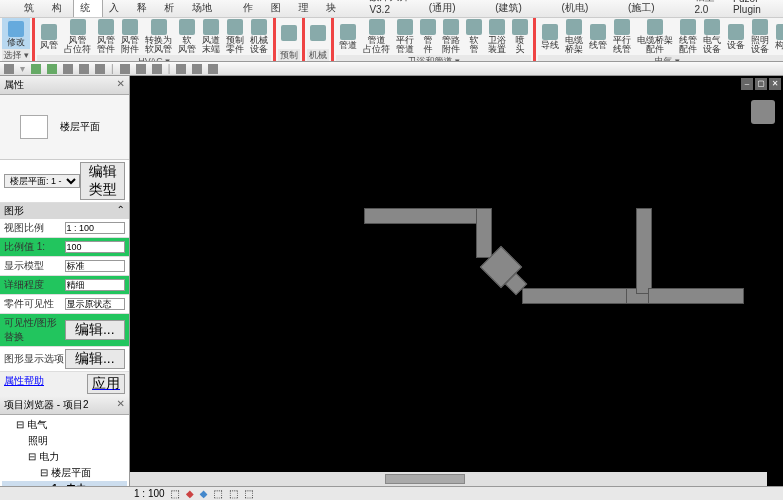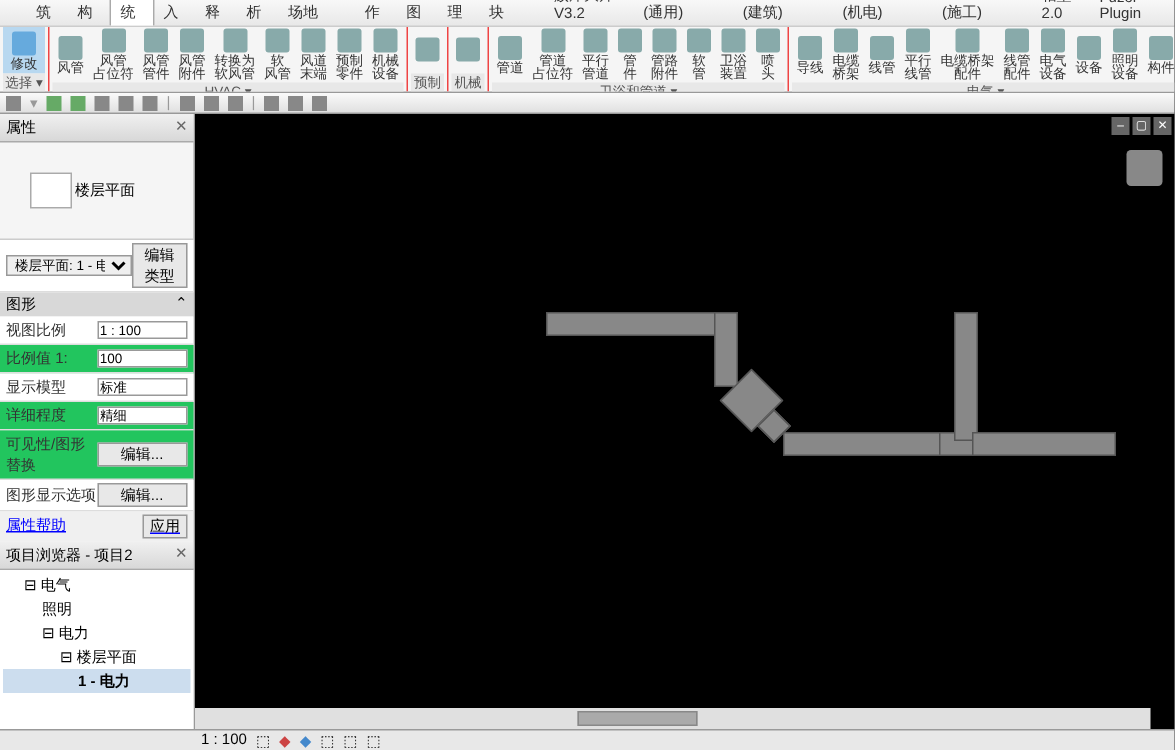--- a/index.html
+++ b/index.html
@@ -8,7 +8,7 @@
 .tab{padding:2px 6px;cursor:pointer;font-size:10px;color:#333}
 .tab.active{background:#fff;border:1px solid #aaa;border-bottom:none}
 .ribbon{height:44px;background:#f5f5f5;display:flex;border-bottom:1px solid #999;overflow:hidden}
-.group{display:flex;flex-direction:column;border-right:1px solid #ef4444;padding:0 2px}
+.group{display:flex;flex-direction:column;border-right:3px solid #ef4444;padding:0 2px}
 .group-items{display:flex;flex:1}
 .group-label{text-align:center;font-size:9px;color:#555;height:12px;line-height:12px;background:#e8e8e8}
 .btn{display:flex;flex-direction:column;align-items:center;justify-content:center;padding:1px 3px;cursor:pointer;min-width:22px}

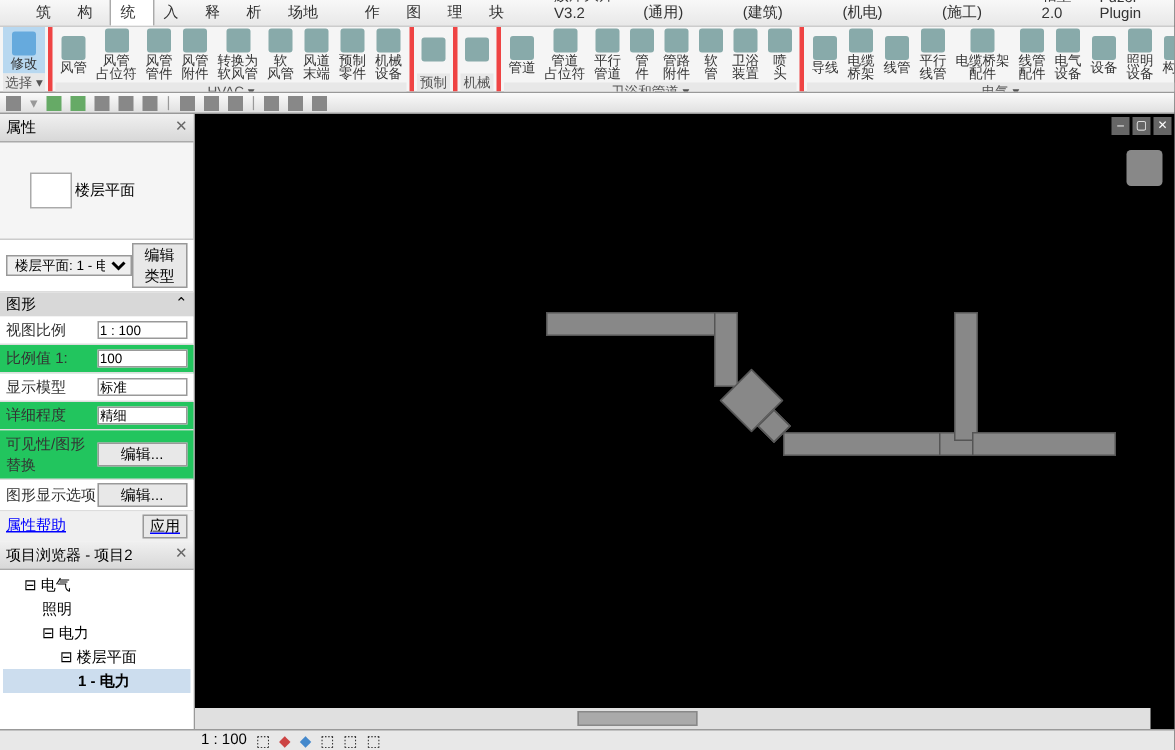--- a/index.html
+++ b/index.html
@@ -21,7 +21,7 @@
 .left-panel{width:130px;background:#f5f5f5;display:flex;flex-direction:column;border-right:1px solid #999}
 .panel-title{background:linear-gradient(#f0f0f0,#d8d8d8);padding:2px 4px;display:flex;justify-content:space-between;border-bottom:1px solid #aaa;font-size:10px}
 .panel-close{cursor:pointer;color:#666}
-.prop-head{display:flex;align-items:center;padding:20px;gap:2px;border-bottom:1px solid #ccc}
+.prop-head{display:flex;align-items:center;padding:20px;gap:12px;border-bottom:1px solid #ccc}
 .prop-thumb{width:28px;height:24px;background:#fff;border:1px solid #aaa}
 .prop-row{display:flex;align-items:center;padding:2px 4px;border-bottom:1px solid #ddd;background:#fff;font-size:9px}
 .prop-row.alt{background:#22c55e}

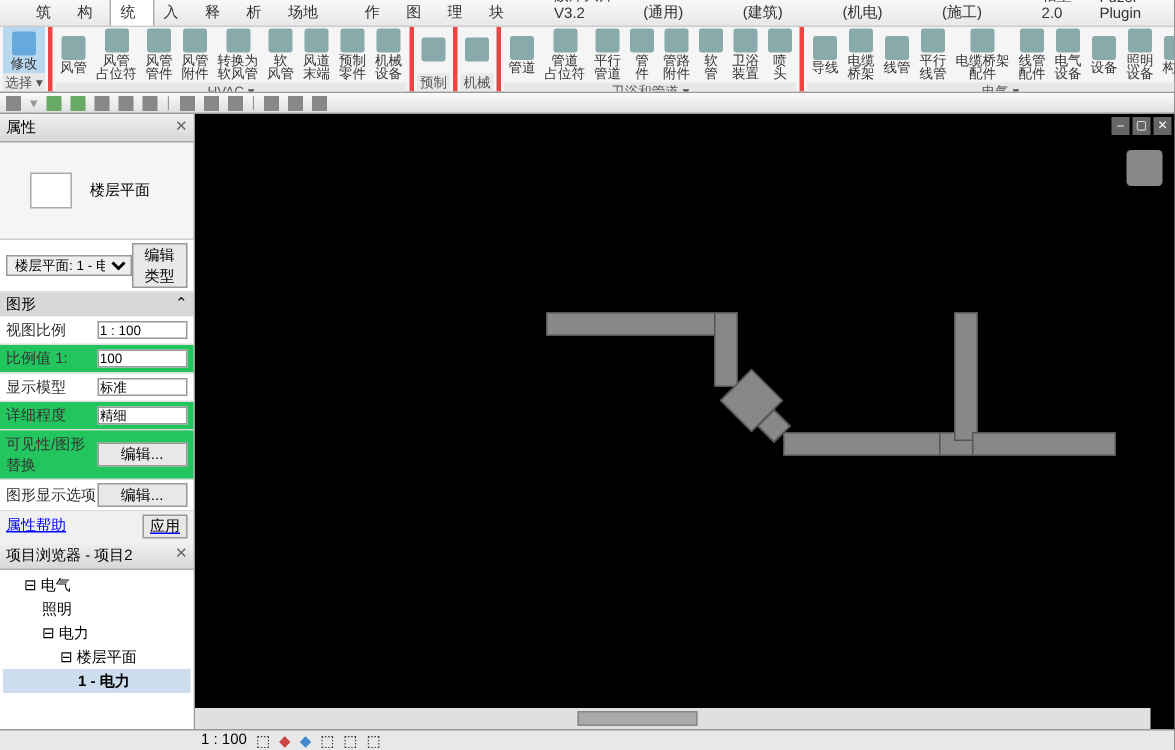--- a/index.html
+++ b/index.html
@@ -28,7 +28,7 @@
 .prop-label{flex:1;color:#333}
 .prop-val{flex:1}
 .prop-input{width:100%;border:1px solid #999;font-size:9px;padding:0 1px}
-.prop-btn{background:#e8e8e8;border:1px solid #999;font-size:10px;padding:0 4px;cursor:pointer}
+.prop-btn{background:#e8e8e8;border:1px solid #999;font-size:14px;padding:0 4px;cursor:pointer}
 .prop-sect{background:#d8d8d8;padding:1px 4px;font-weight:normal;font-size:9px}
 .prop-help{color:#00f;text-decoration:underline;padding:2px 4px;font-size:9px;display:flex;justify-content:space-between;background:#f0f0f0}
 .tree{flex:1;background:#fff;overflow:auto;padding:2px}

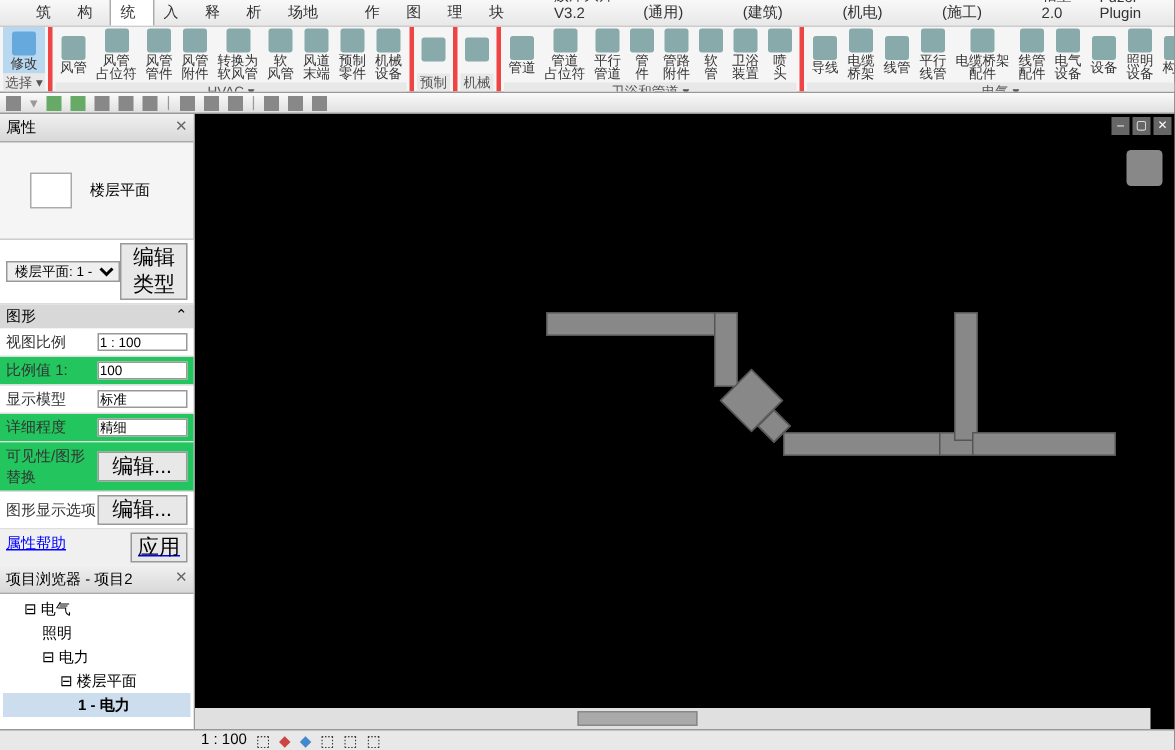--- a/index.html
+++ b/index.html
@@ -293,6 +293,10 @@
           <div class="prop-label">详细程度</div>
           <div class="prop-val"><input class="prop-input" value="精细" style=""></div>
         </div>
+        <div class="prop-row">
+          <div class="prop-label">零件可见性</div>
+          <div class="prop-val"><input class="prop-input" value="显示原状态" style=""></div>
+        </div>
         <div class="prop-row alt">
           <div class="prop-label">可见性/图形替换</div>
           <div class="prop-val"><button class="prop-btn" style="width: 100%;">编辑...</button></div>

